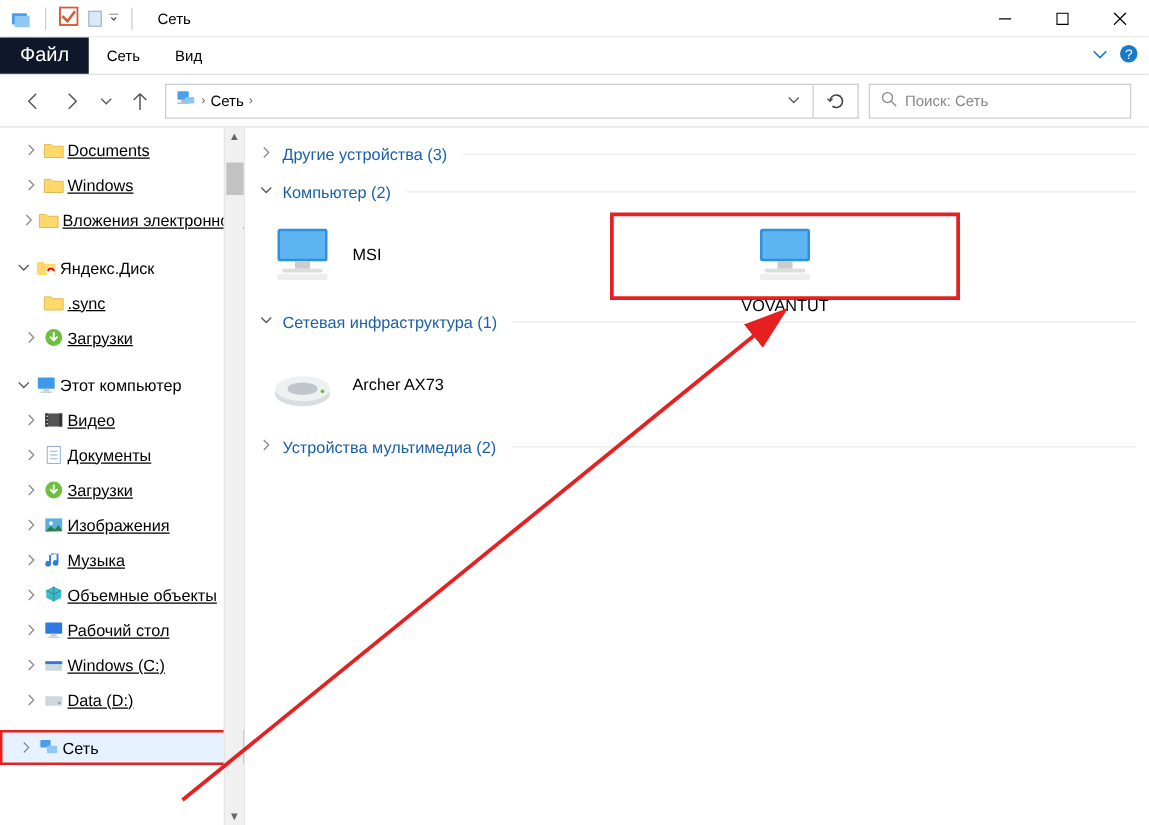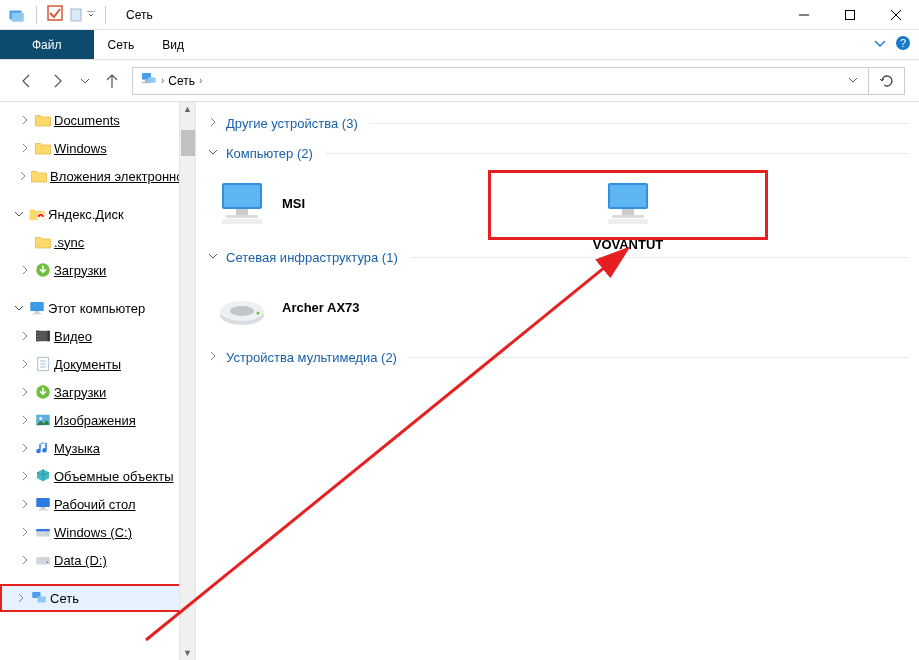--- a/index.html
+++ b/index.html
@@ -17,7 +17,7 @@
 
 
 .ribbon { height: 30px; display: flex; align-items: stretch; background: #fff; border-bottom: 1px solid #e0e0e0; }
-.tab-file { background: #0c4a6e; color: #fff; padding: 0 32px; display: flex; align-items: center; font-size: 12px; }
+.tab-file { background: #0f172a; color: #fff; padding: 0 16px; display: flex; align-items: center; font-size: 16px; }
 .tab { padding: 0 14px; display: flex; align-items: center; font-size: 12px; }
 .ribbon-right { margin-left: auto; display: flex; align-items: center; padding-right: 8px; gap: 8px; color: #1979ca; }
 

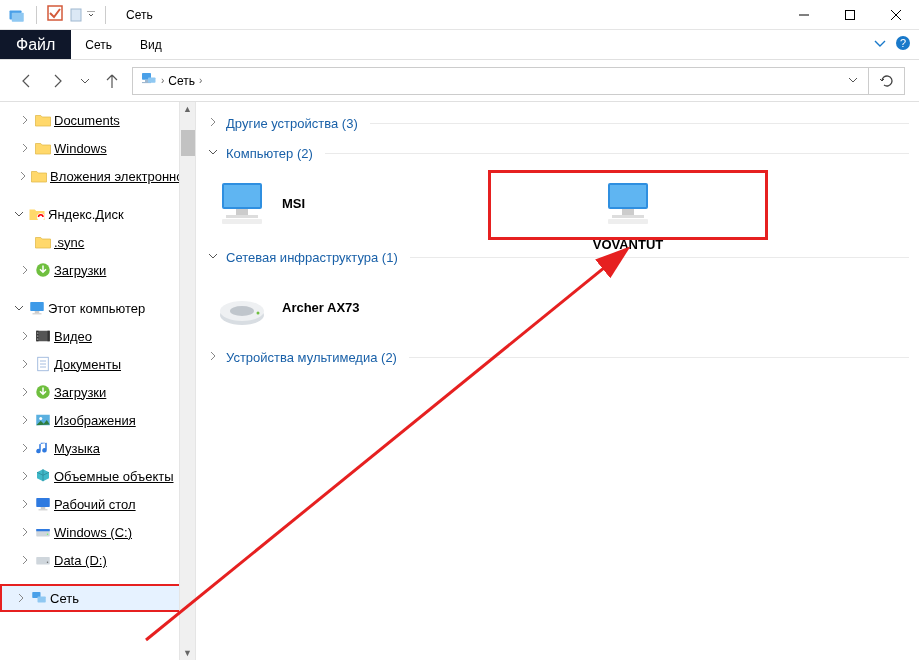--- a/index.html
+++ b/index.html
@@ -170,6 +170,13 @@
         </svg>
       </div>
   </div>
+  <div class="search">
+    <span><svg width="14" height="14" viewBox="0 0 14 14">
+          <circle cx="6" cy="6" r="4" fill="none" stroke="#888"></circle>
+          <line x1="9" y1="9" x2="13" y2="13" stroke="#888"></line>
+        </svg></span>
+    <span>Поиск: Сеть</span>
+  </div>
 </div>
 
 <div class="body">

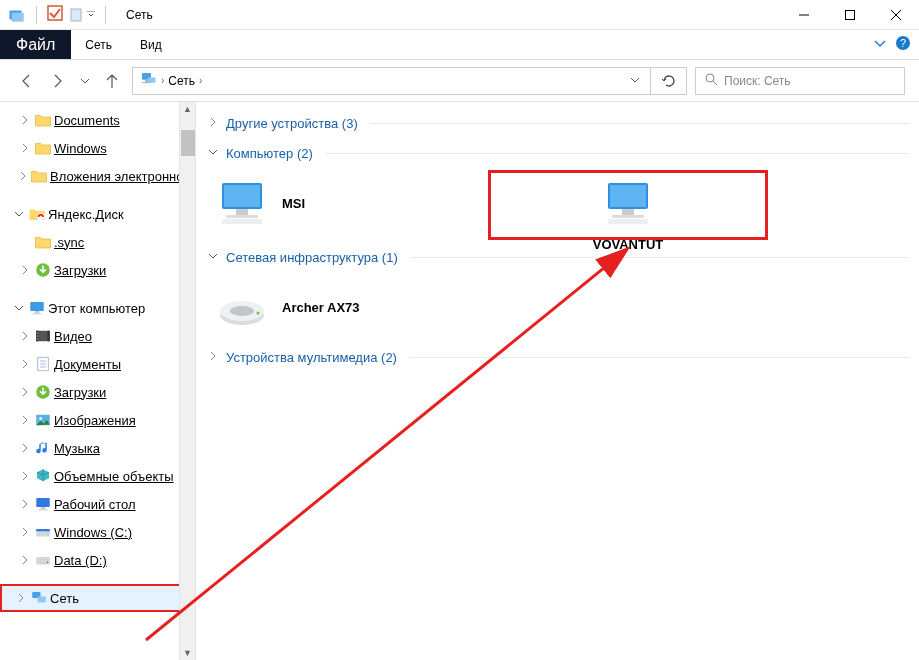--- a/index.html
+++ b/index.html
@@ -48,7 +48,7 @@
 .group-header { display: flex; align-items: center; height: 30px; color: #1960a8; font-size: 13px; gap: 6px; cursor: default; }
 .group-chev { color: #555; font-size: 10px; width:14px; text-align:center;}
 .group-line { flex:1; height:1px; background: #eaeaea; margin-left:6px;}
-.items-row { display: flex; flex-wrap: wrap; font-weight: bold; }
+.items-row { display: flex; flex-wrap: wrap; }
 .item { width: 280px; height: 70px; display: flex; align-items: center; gap: 10px; padding: 6px 6px; cursor: default; }
 .item .thumb { width: 60px; height: 56px; display:flex; align-items:center; justify-content:center; }
 .item .lbl { font-size: 13px; }

